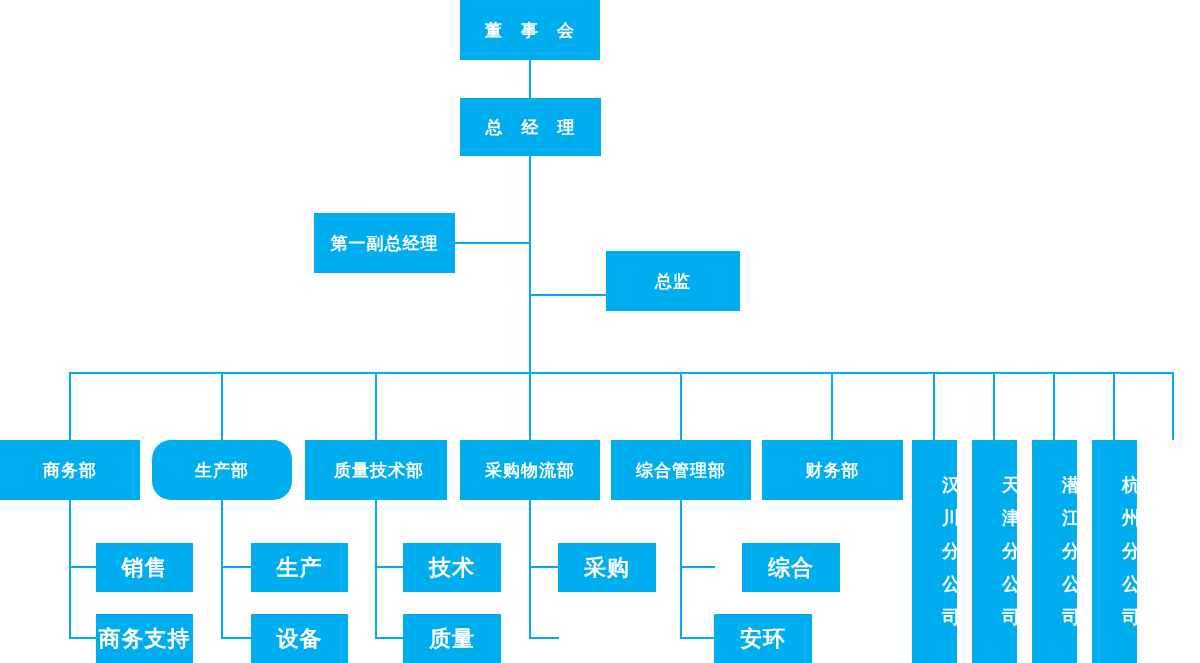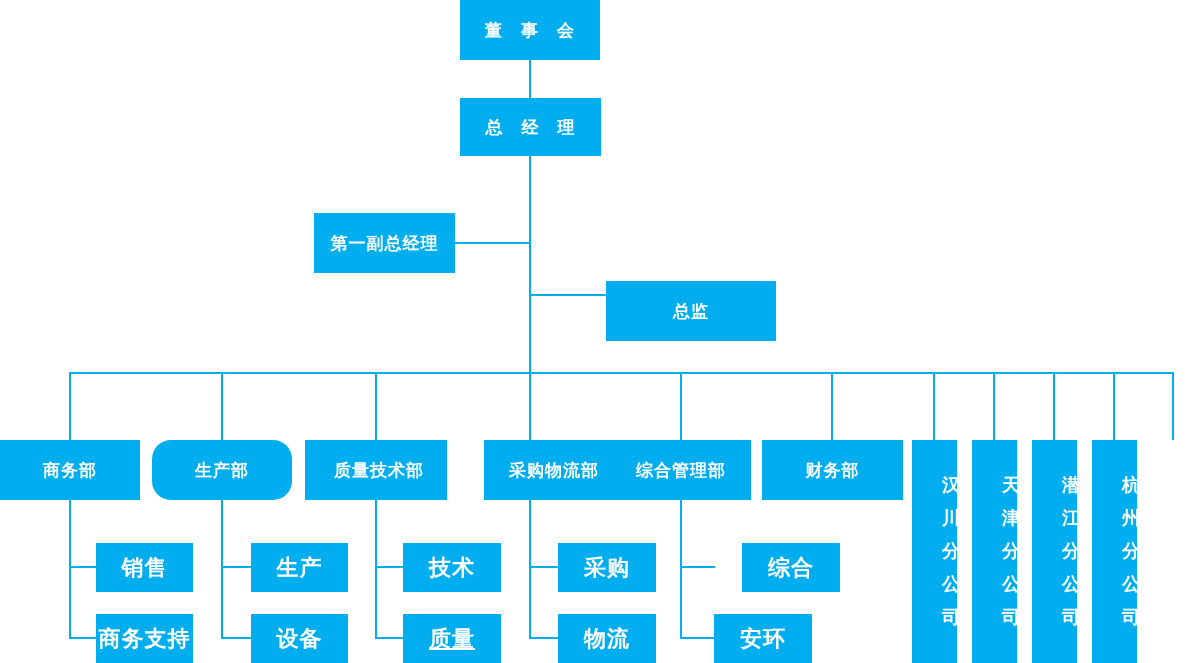--- a/index.html
+++ b/index.html
@@ -91,7 +91,7 @@
   <div class="node" style="left:460px;top:0px;width:140px;height:60px;">董　事　会</div>
   <div class="node" style="left:460px;top:98px;width:141px;height:58px;">总　经　理</div>
   <div class="node" style="left:314px;top:213px;width:141px;height:60px;">第一副总经理</div>
-  <div class="node" style="left:606px;top:281px;width:170px;height:60px;">总监</div>
+  <div class="node" style="left:606px;top:251px;width:134px;height:60px;">总监</div>
 
   <div class="node" style="left:0px;top:440px;width:140px;height:60px;">商务部</div>
   <div class="node" style="left:152px;top:440px;width:140px;height:60px;border-radius:19px;">生产部</div>

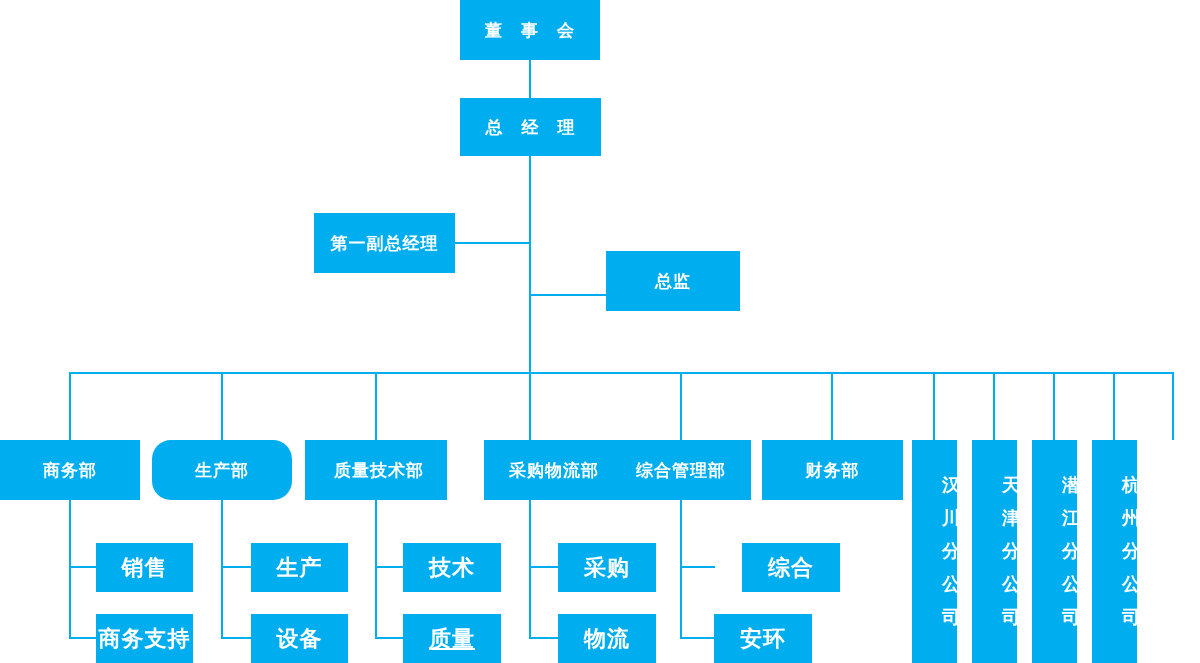--- a/index.html
+++ b/index.html
@@ -96,7 +96,7 @@
   <div class="node" style="left:0px;top:440px;width:140px;height:60px;">商务部</div>
   <div class="node" style="left:152px;top:440px;width:140px;height:60px;border-radius:19px;">生产部</div>
   <div class="node" style="left:305px;top:440px;width:142px;height:60px;padding-left:6px;">质量技术部</div>
-  <div class="node" style="left:460px;top:440px;width:140px;height:60px;margin-left:24px;">采购物流部</div>
+  <div class="node" style="left:460px;top:440px;width:140px;height:60px;">采购物流部</div>
   <div class="node" style="left:611px;top:440px;width:140px;height:60px;">综合管理部</div>
   <div class="node" style="left:762px;top:440px;width:141px;height:60px;">财务部</div>
 

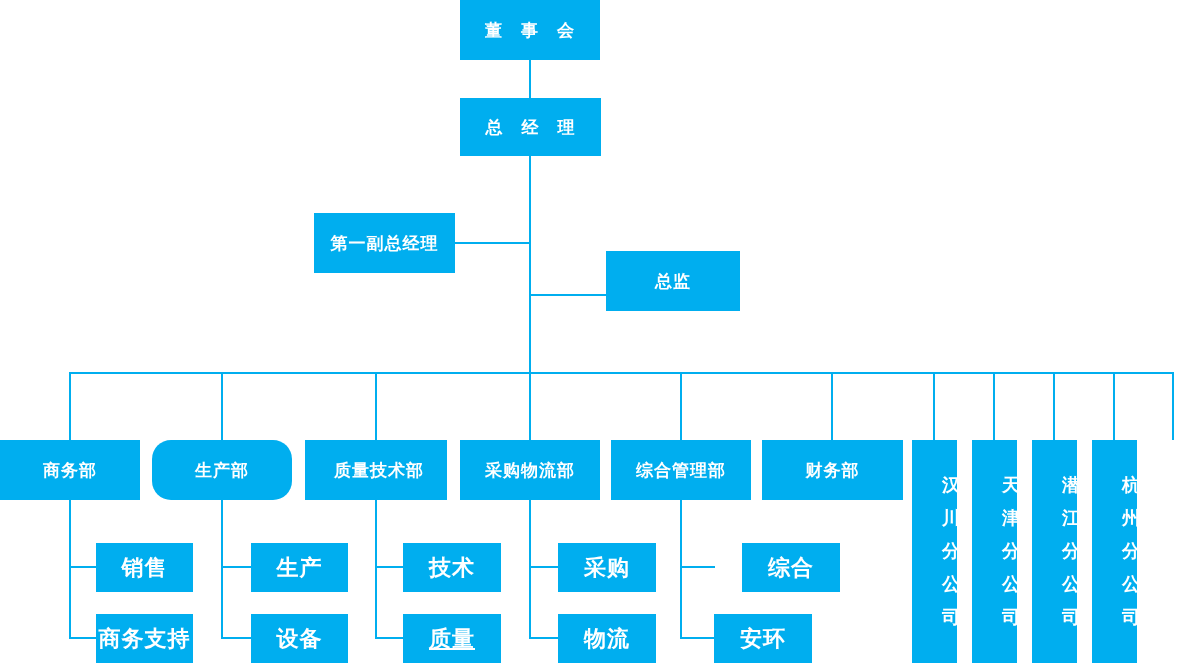--- a/index.html
+++ b/index.html
@@ -105,7 +105,7 @@
   <div class="node small" style="left:96px;top:614px;width:97px;height:49px;">商务支持</div>
   <div class="node small" style="left:251px;top:614px;width:97px;height:49px;">设备</div>
   <div class="node small" style="left:403px;top:543px;width:98px;height:49px;text-align:center;">技术</div>
-  <div class="node small" style="left:403px;top:614px;width:98px;height:49px;text-decoration:underline;">质量</div>
+  <div class="node small" style="left:403px;top:614px;width:98px;height:49px;">质量</div>
   <div class="node small" style="left:558px;top:543px;width:98px;height:49px;">采购</div>
   <div class="node small" style="left:558px;top:614px;width:98px;height:49px;">物流</div>
   <div class="node small" style="left:714px;top:543px;width:98px;height:49px;margin-left:28px;">综合</div>

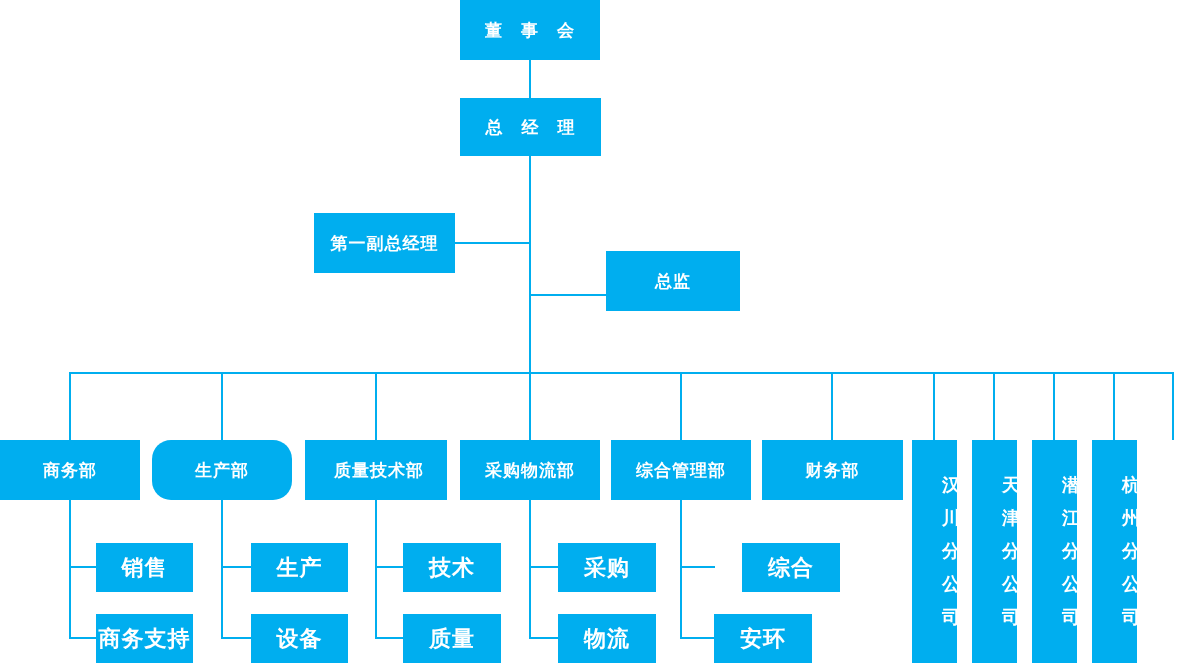--- a/index.html
+++ b/index.html
@@ -107,7 +107,6 @@
   <div class="node small" style="left:403px;top:543px;width:98px;height:49px;text-align:center;">技术</div>
   <div class="node small" style="left:403px;top:614px;width:98px;height:49px;">质量</div>
   <div class="node small" style="left:558px;top:543px;width:98px;height:49px;">采购</div>
-  <div class="node small" style="left:558px;top:614px;width:98px;height:49px;">物流</div>
   <div class="node small" style="left:714px;top:543px;width:98px;height:49px;margin-left:28px;">综合</div>
   <div class="node small" style="left:714px;top:614px;width:98px;height:49px;">安环</div>
 

